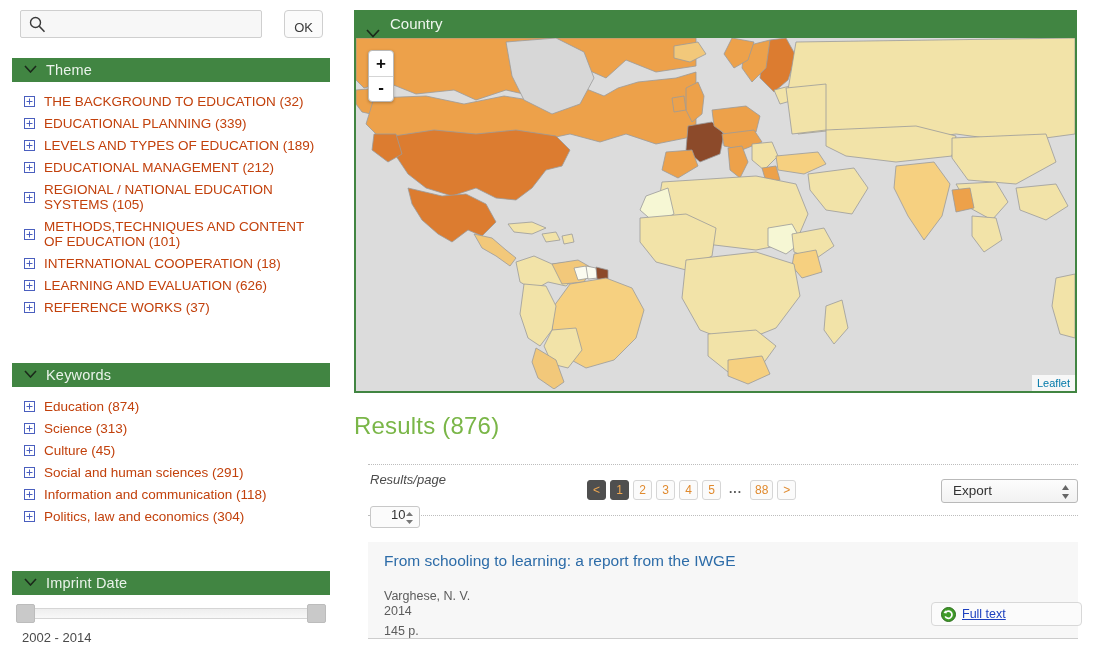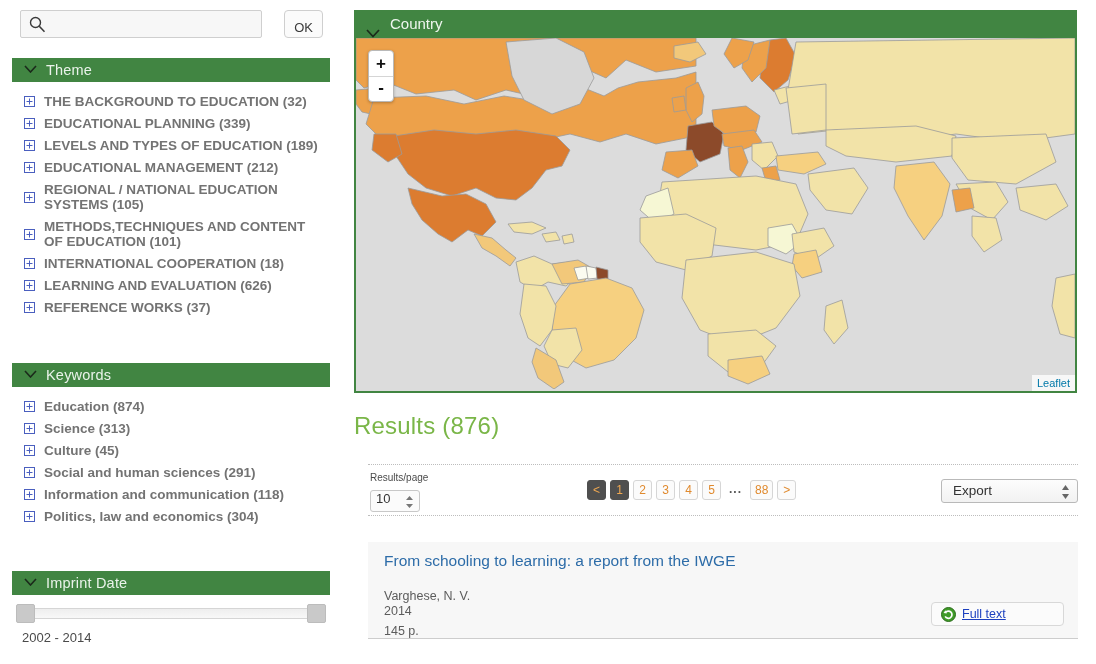--- a/index.html
+++ b/index.html
@@ -54,7 +54,7 @@
   .facet-item .plus {
     position:absolute; left:2px; top:1px; width:11px; height:11px;
   }
-  .facet-item .lbl { color:#737373;font-weight:bold; }
+  .facet-item .lbl { color:#c2410c; }
 
   .slider-wrap { position:absolute; left:16px; top:604px; width:310px; height:18px; }
   .slider-track {

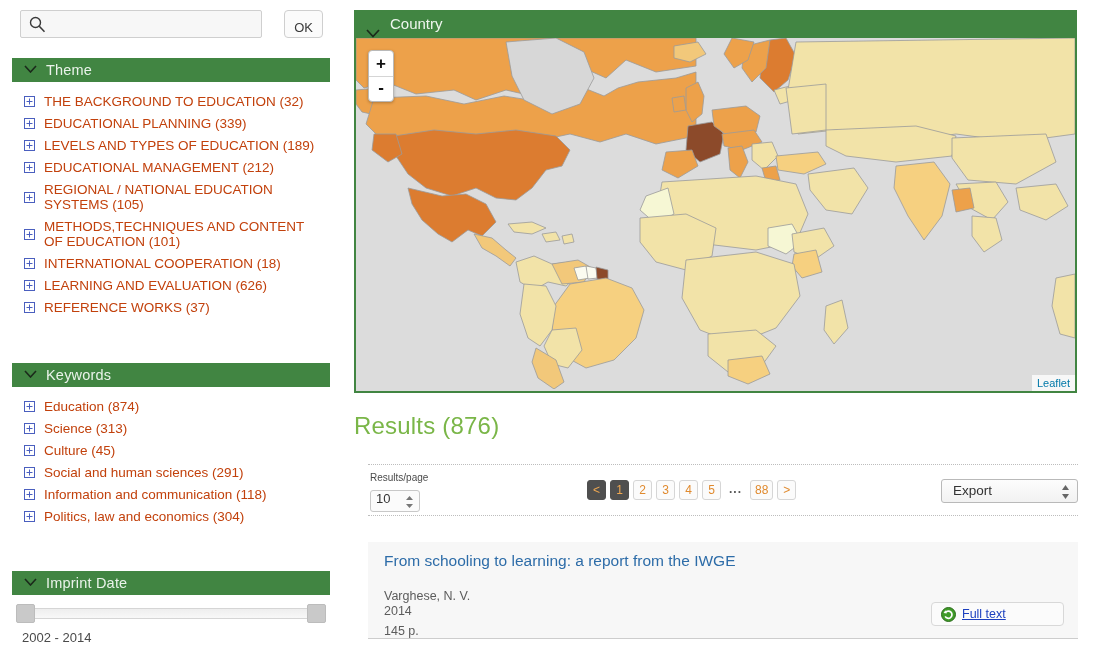--- a/index.html
+++ b/index.html
@@ -115,7 +115,7 @@
     position:absolute; left:14px; top:464px; width:710px; height:52px;
     border-top:1px dotted #bdbdbd; border-bottom:1px dotted #bdbdbd;
   }
-  .rpp-label { position:absolute; left:2px; top:7px; font-size:10px; color:#4b4b4b; }
+  .rpp-label { position:absolute; left:2px; top:7px; font-size:13px; color:#4b4b4b;font-style:italic; }
   .rpp-select {
     position:absolute; left:2px; top:25px; width:50px; height:22px;
     background:#fbfbfb; border:1px solid #c8c8c8; border-radius:3px;

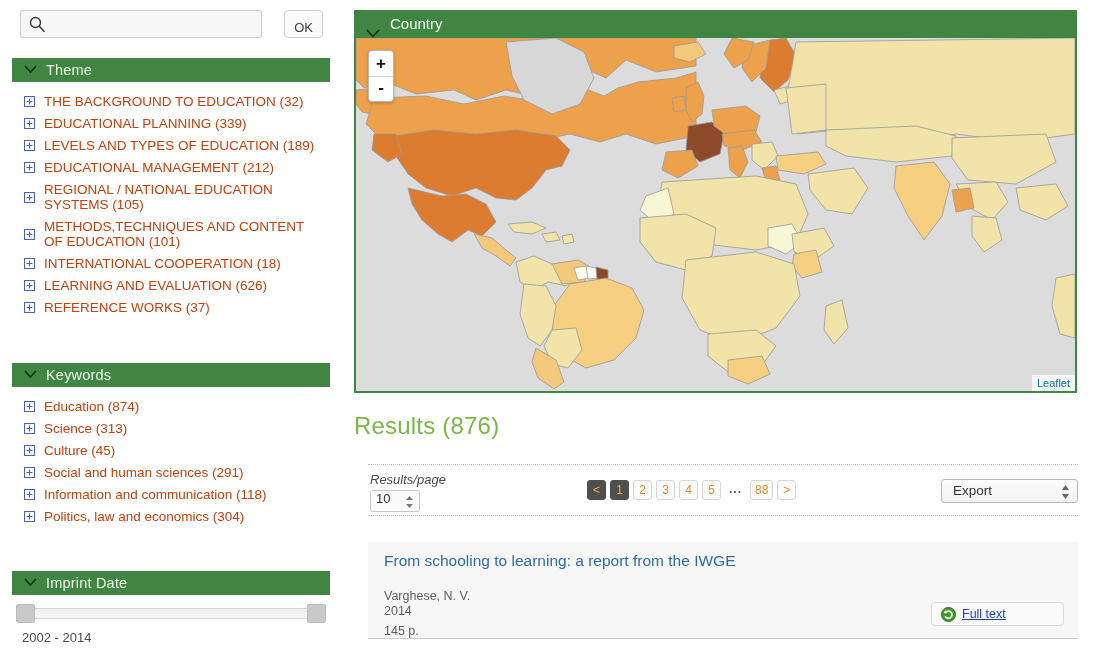--- a/index.html
+++ b/index.html
@@ -117,10 +117,10 @@
   }
   .rpp-label { position:absolute; left:2px; top:7px; font-size:13px; color:#4b4b4b;font-style:italic; }
   .rpp-select {
-    position:absolute; left:2px; top:25px; width:50px; height:22px;
+    position:absolute; left:2px; top:41px; width:50px; height:22px;
     background:#fbfbfb; border:1px solid #c8c8c8; border-radius:3px;
     font-family:"Liberation Sans", sans-serif; font-size:13px; color:#333;
-    padding-left:5px;
+    padding-left:20px;
   }
   .spin { position:absolute; width:9px; }
 

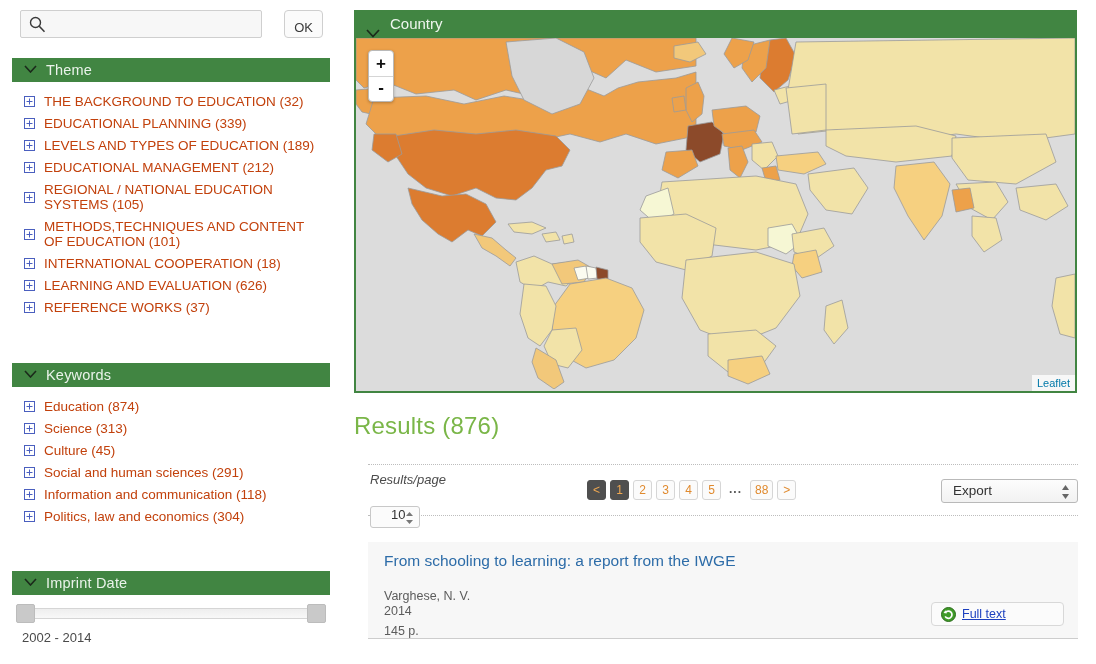--- a/index.html
+++ b/index.html
@@ -158,7 +158,7 @@
   #meta-pages  { top:82px; }
 
   .fulltext-btn {
-    position:absolute; left:563px; top:60px; width:133px; height:24px;
+    position:absolute; left:563px; top:60px; width:151px; height:24px;
     background:#fbfbfb; border:1px solid #d8d8d8; border-radius:4px;
     cursor:pointer;
     text-decoration:underline;

